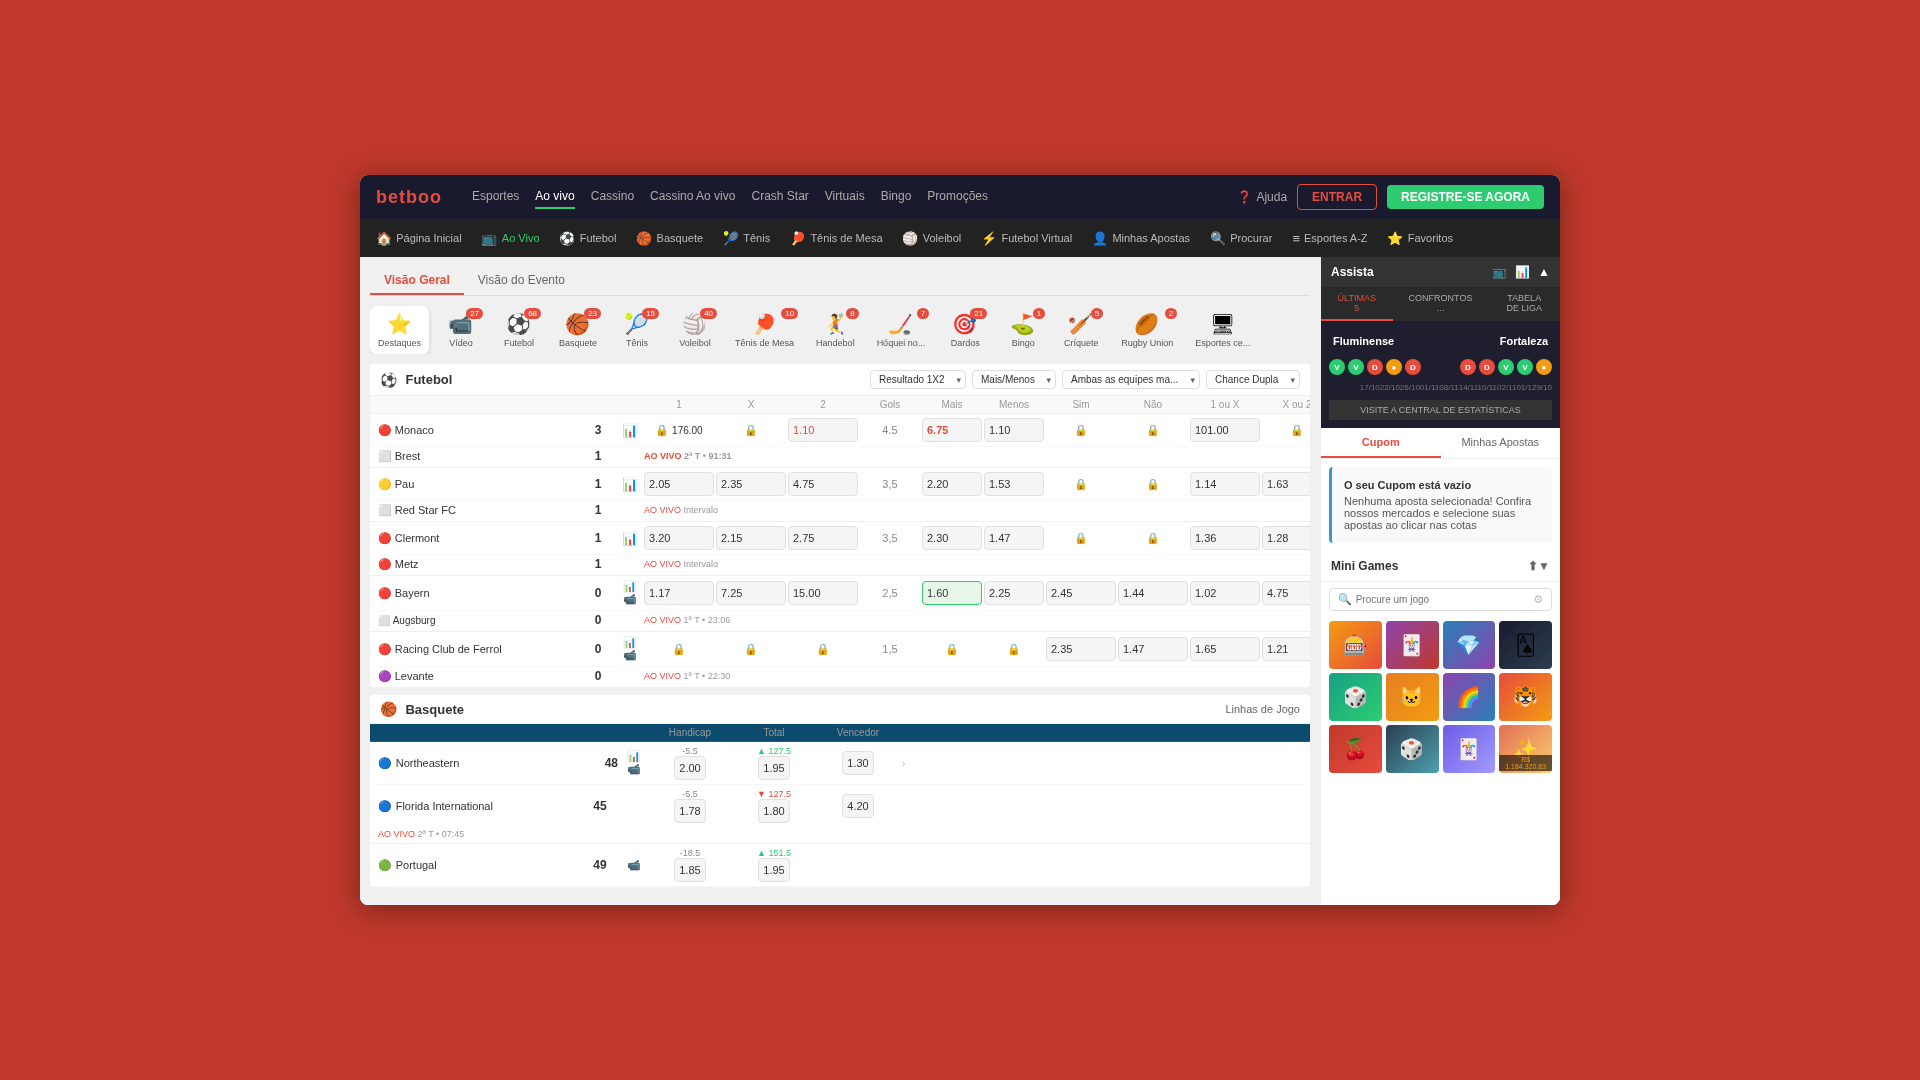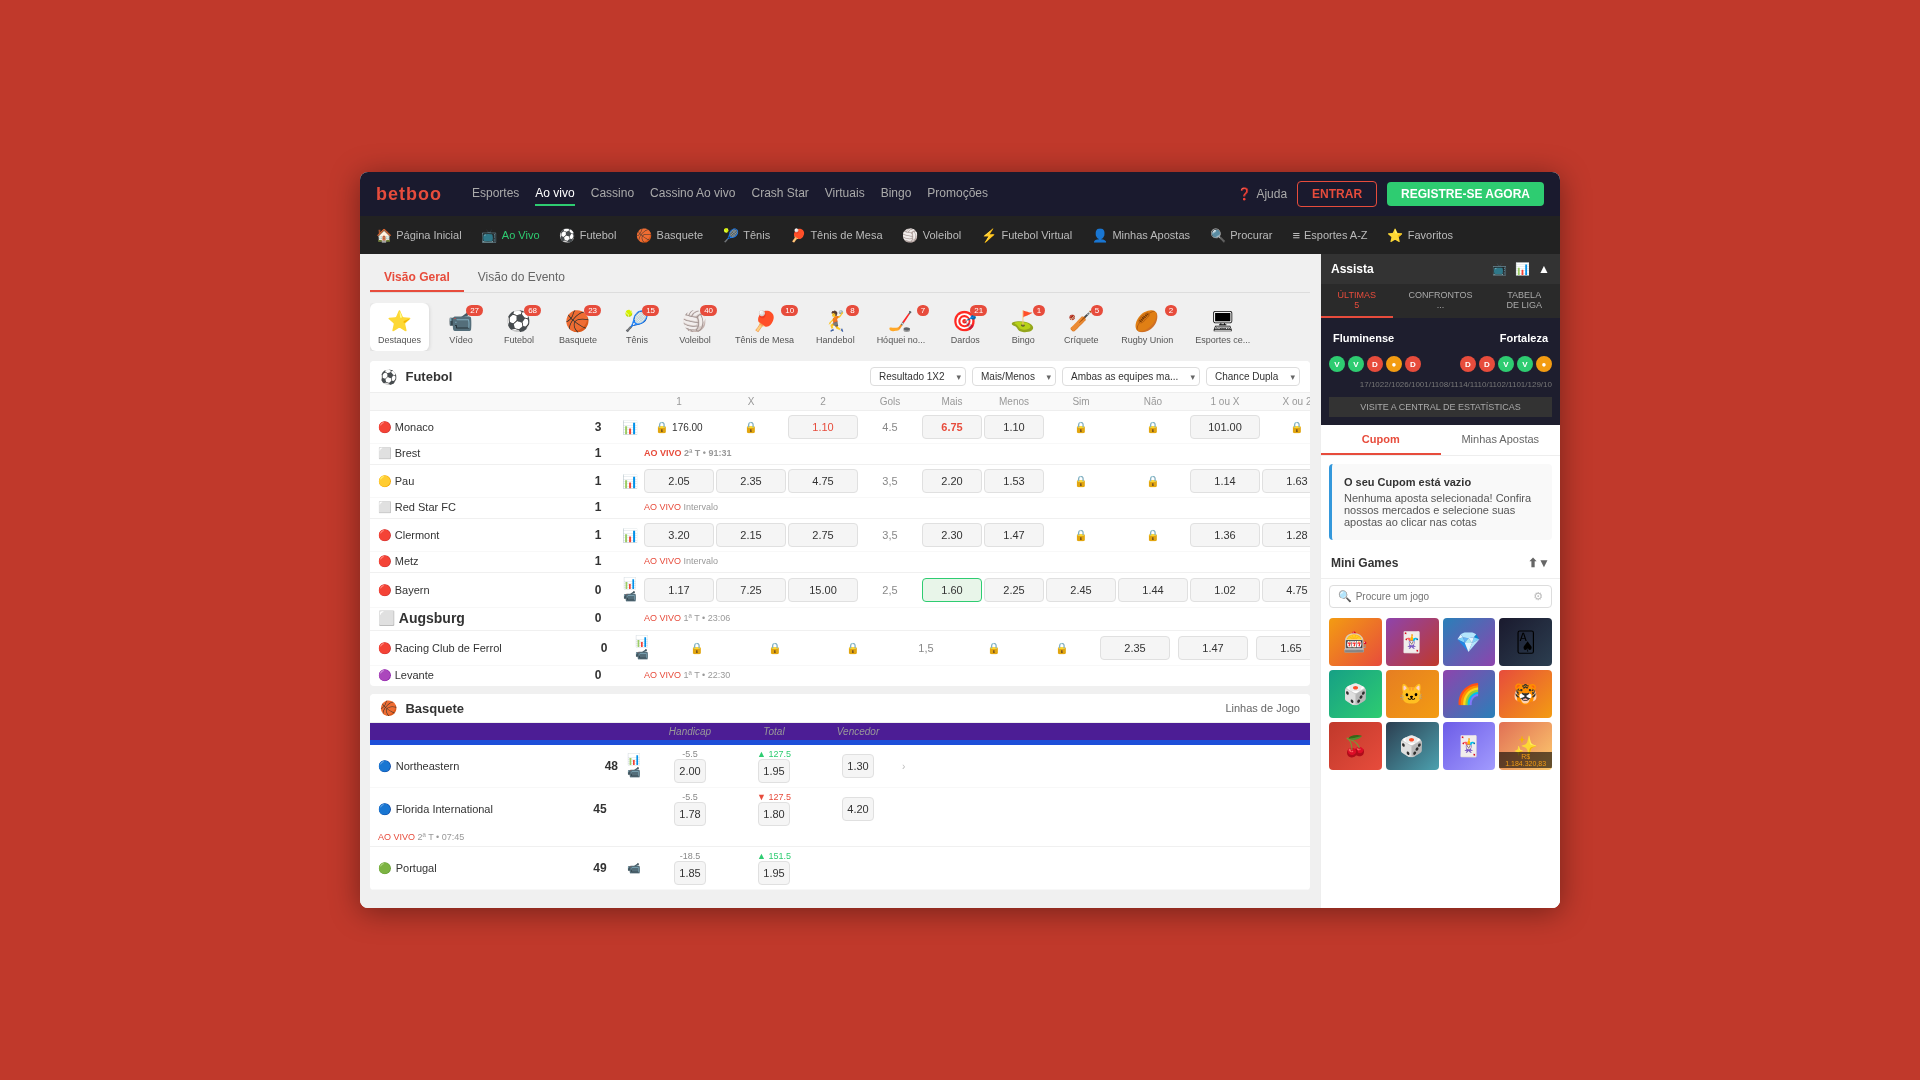--- a/index.html
+++ b/index.html
@@ -216,7 +216,7 @@
       border: 1px solid #e0e0e0;
       border-radius: 4px;
       padding: 5px 4px;
-      text-align: center;
+      text-align: left;
       font-size: 11px;
       cursor: pointer;
       color: #333;

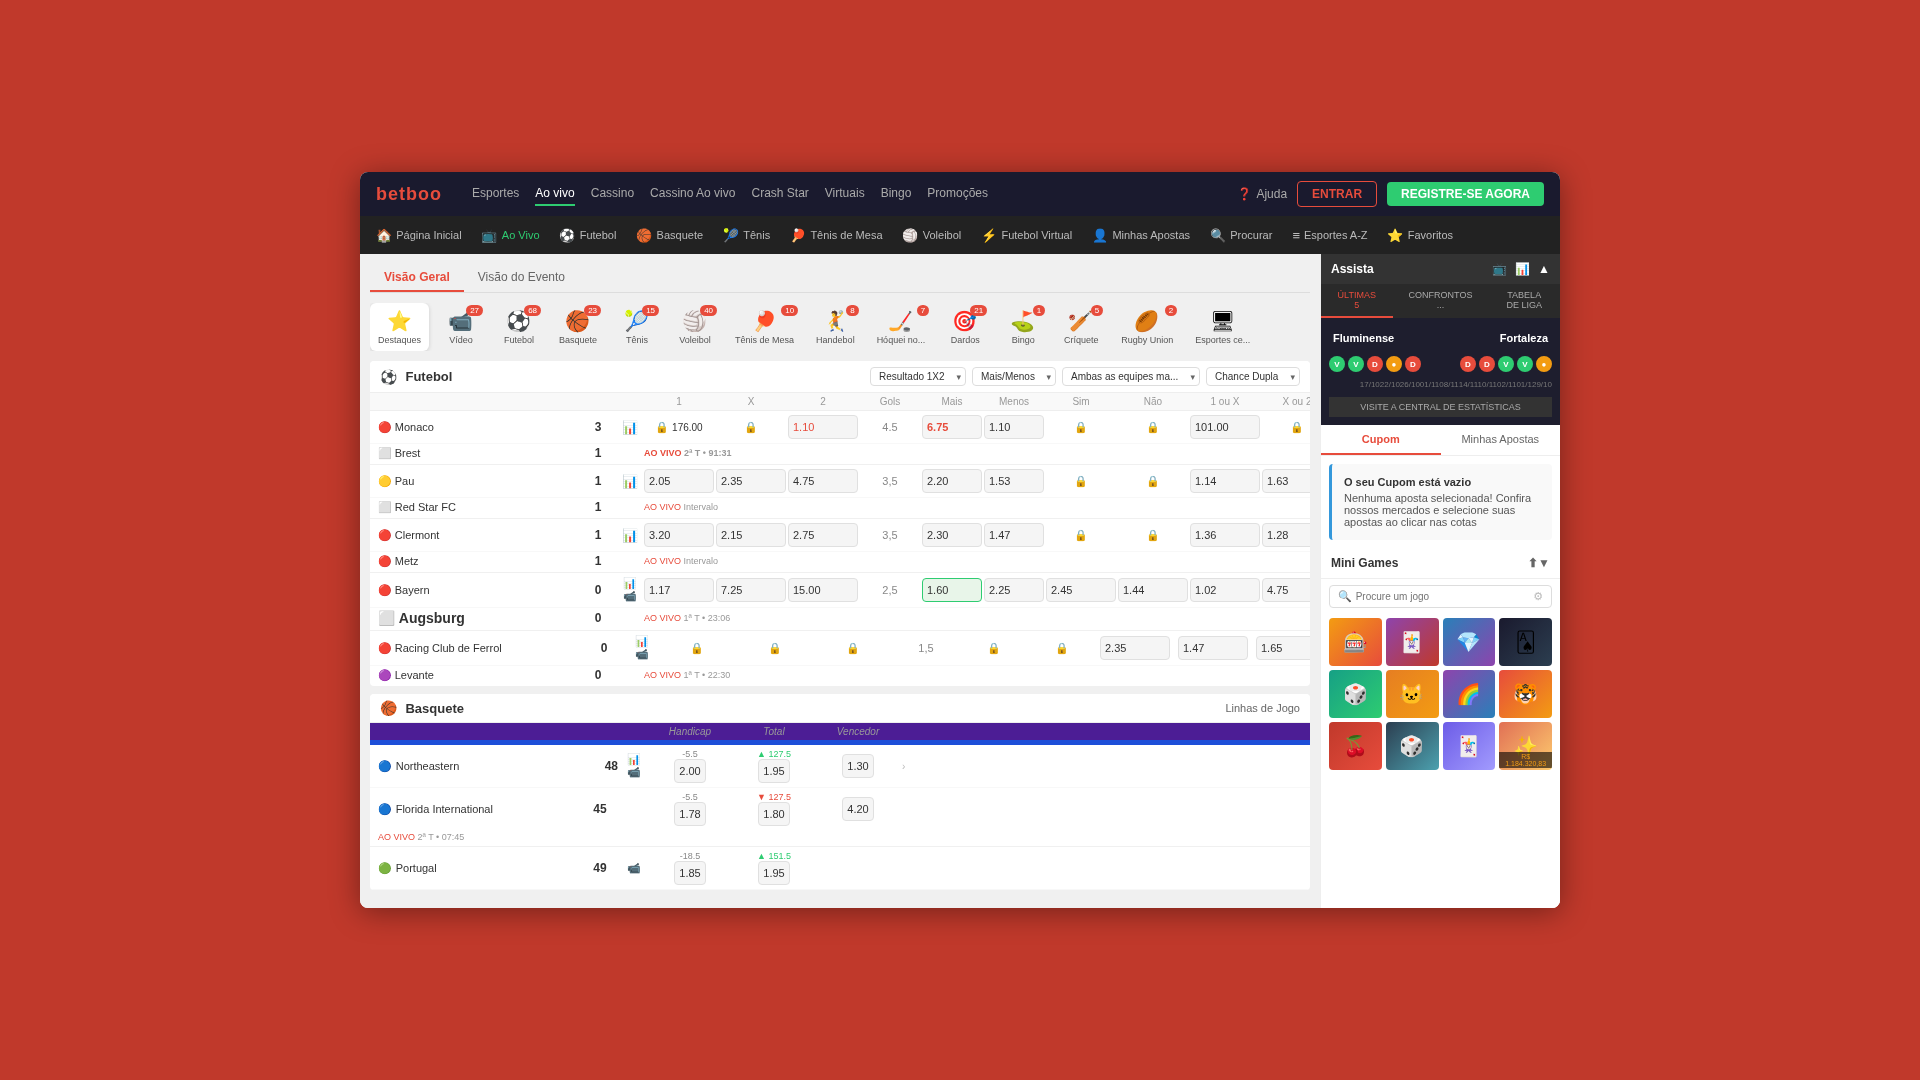--- a/index.html
+++ b/index.html
@@ -704,7 +704,7 @@
 
           </div>
           <div style="display:grid; grid-template-columns: 200px 36px 24px auto; padding:2px 8px 4px; align-items:center; gap:2px;">
-            <div style="font-size:14px; color:#333;font-weight:bold;">⬜ Augsburg</div>
+            <div style="font-size:10px; color:#333;">⬜ Augsburg</div>
             <div style="text-align:center; font-size:12px; font-weight:bold; color:#333;">0</div>
             <div></div>
             <div style="font-size:9px;"><span style="color:#e74c3c;">AO VIVO</span> <span style="color:#999;">1ª T • 23:06</span></div>

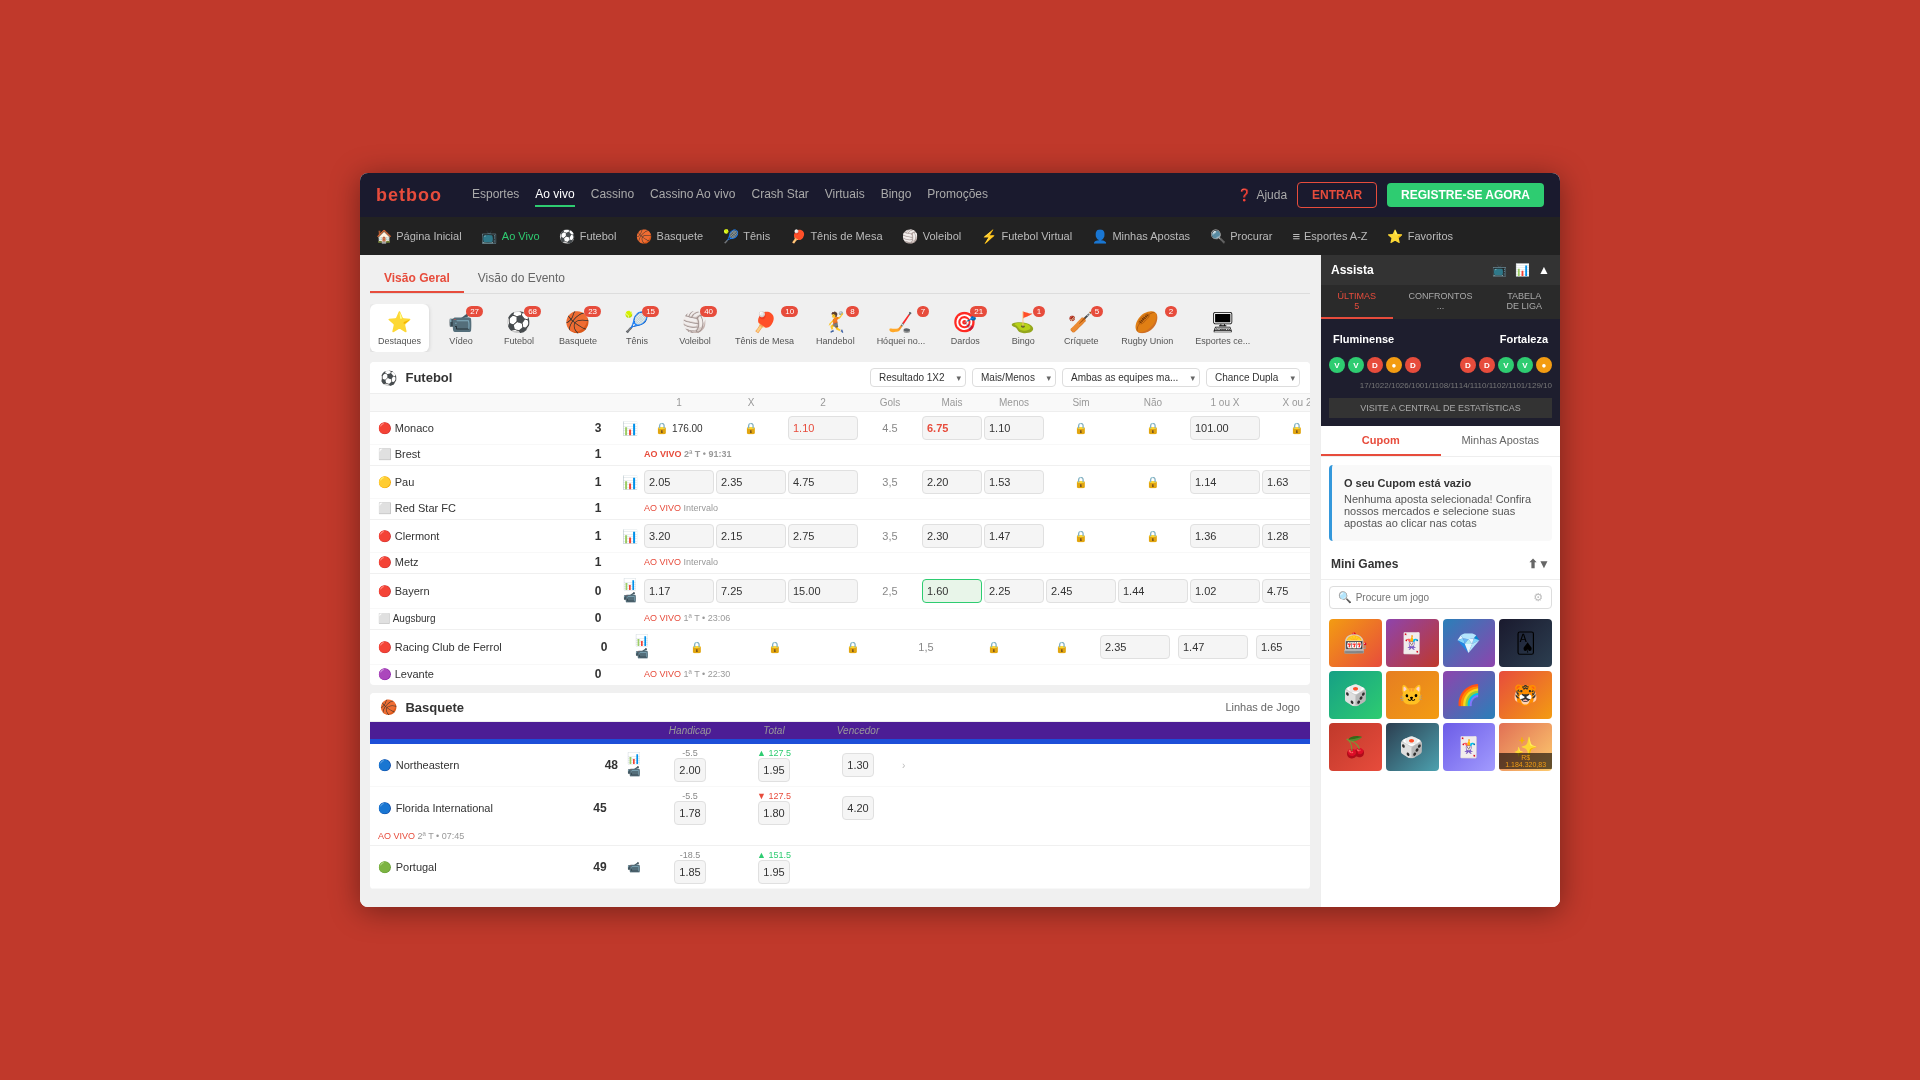--- a/index.html
+++ b/index.html
@@ -712,7 +712,7 @@
         </div>
 
         <div class="match-row-wrapper">
-          <div style="display:grid; grid-template-columns: 200px 36px 24px 70px 70px 70px 60px 60px 60px 70px 70px 70px 70px 70px 28px; padding:4px 8px; align-items:center; gap:8px; border-bottom:1px solid #f8f8f8;">
+          <div style="display:grid; grid-template-columns: 200px 36px 24px 70px 70px 70px 60px 60px 60px 70px 70px 70px 70px 70px 28px; padding:4px 8px; align-items:center; gap:2px; border-bottom:1px solid #f8f8f8;">
             <div style="font-size:11px; color:#333;">🔴 Racing Club de Ferrol</div>
             <div style="text-align:center; font-size:12px; font-weight:bold; color:#333;">0</div>
             <div style="text-align:center; color:#bbb; font-size:11px;">📊 📹</div>

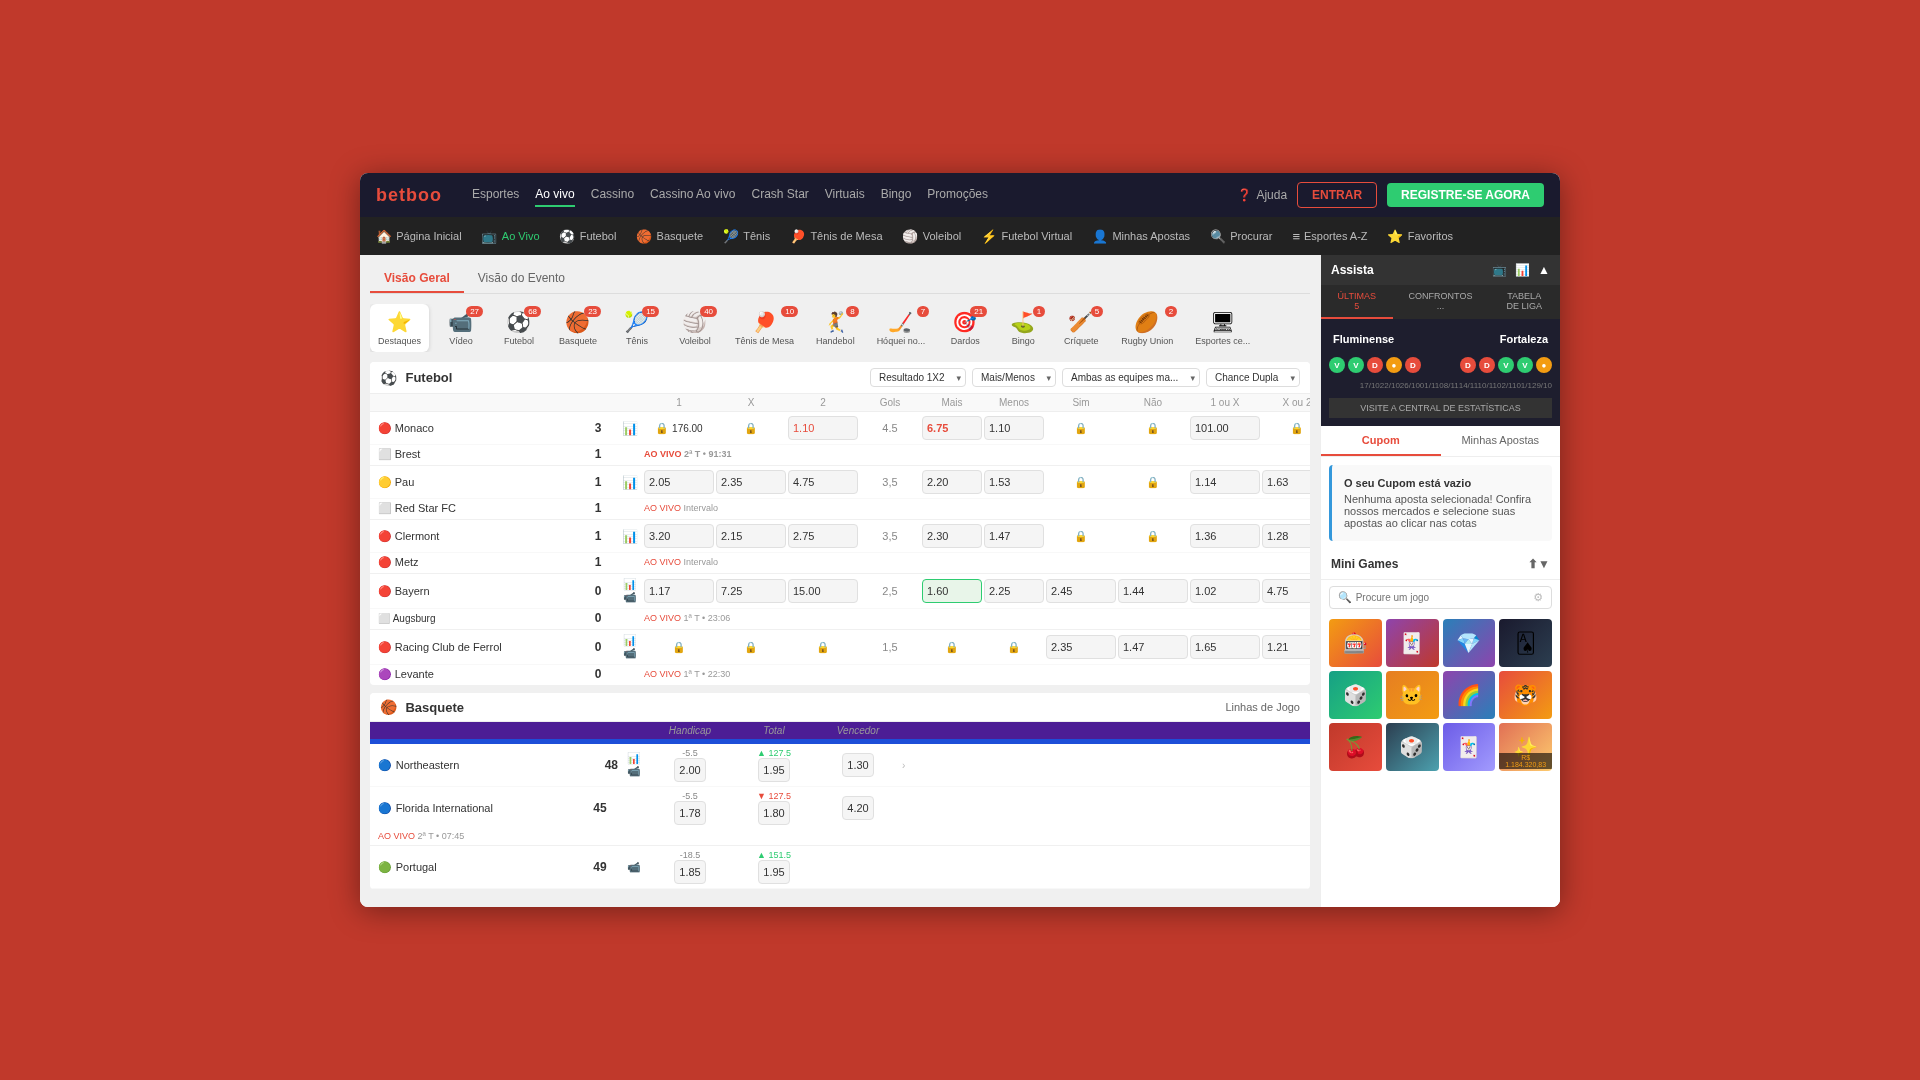--- a/index.html
+++ b/index.html
@@ -746,7 +746,7 @@
           </div>
         </div>
 
-        <div style="display:grid; grid-template-columns: 200px 36px 24px 80px 80px 80px 80px 80px; padding:3px 8px; background:#4c1d95; border-bottom:5px solid #1d4ed8; font-size:10px; color:#999; gap:4px; align-items:center;font-style:italic;">
+        <div style="display:grid; grid-template-columns: 200px 36px 24px 80px 80px 80px 80px 80px; padding:3px 8px; background:#0c4a6e; border-bottom:1px solid #1d4ed8; font-size:10px; color:#999; gap:4px; align-items:center;">
           <div></div>
           <div></div>
           <div></div>

